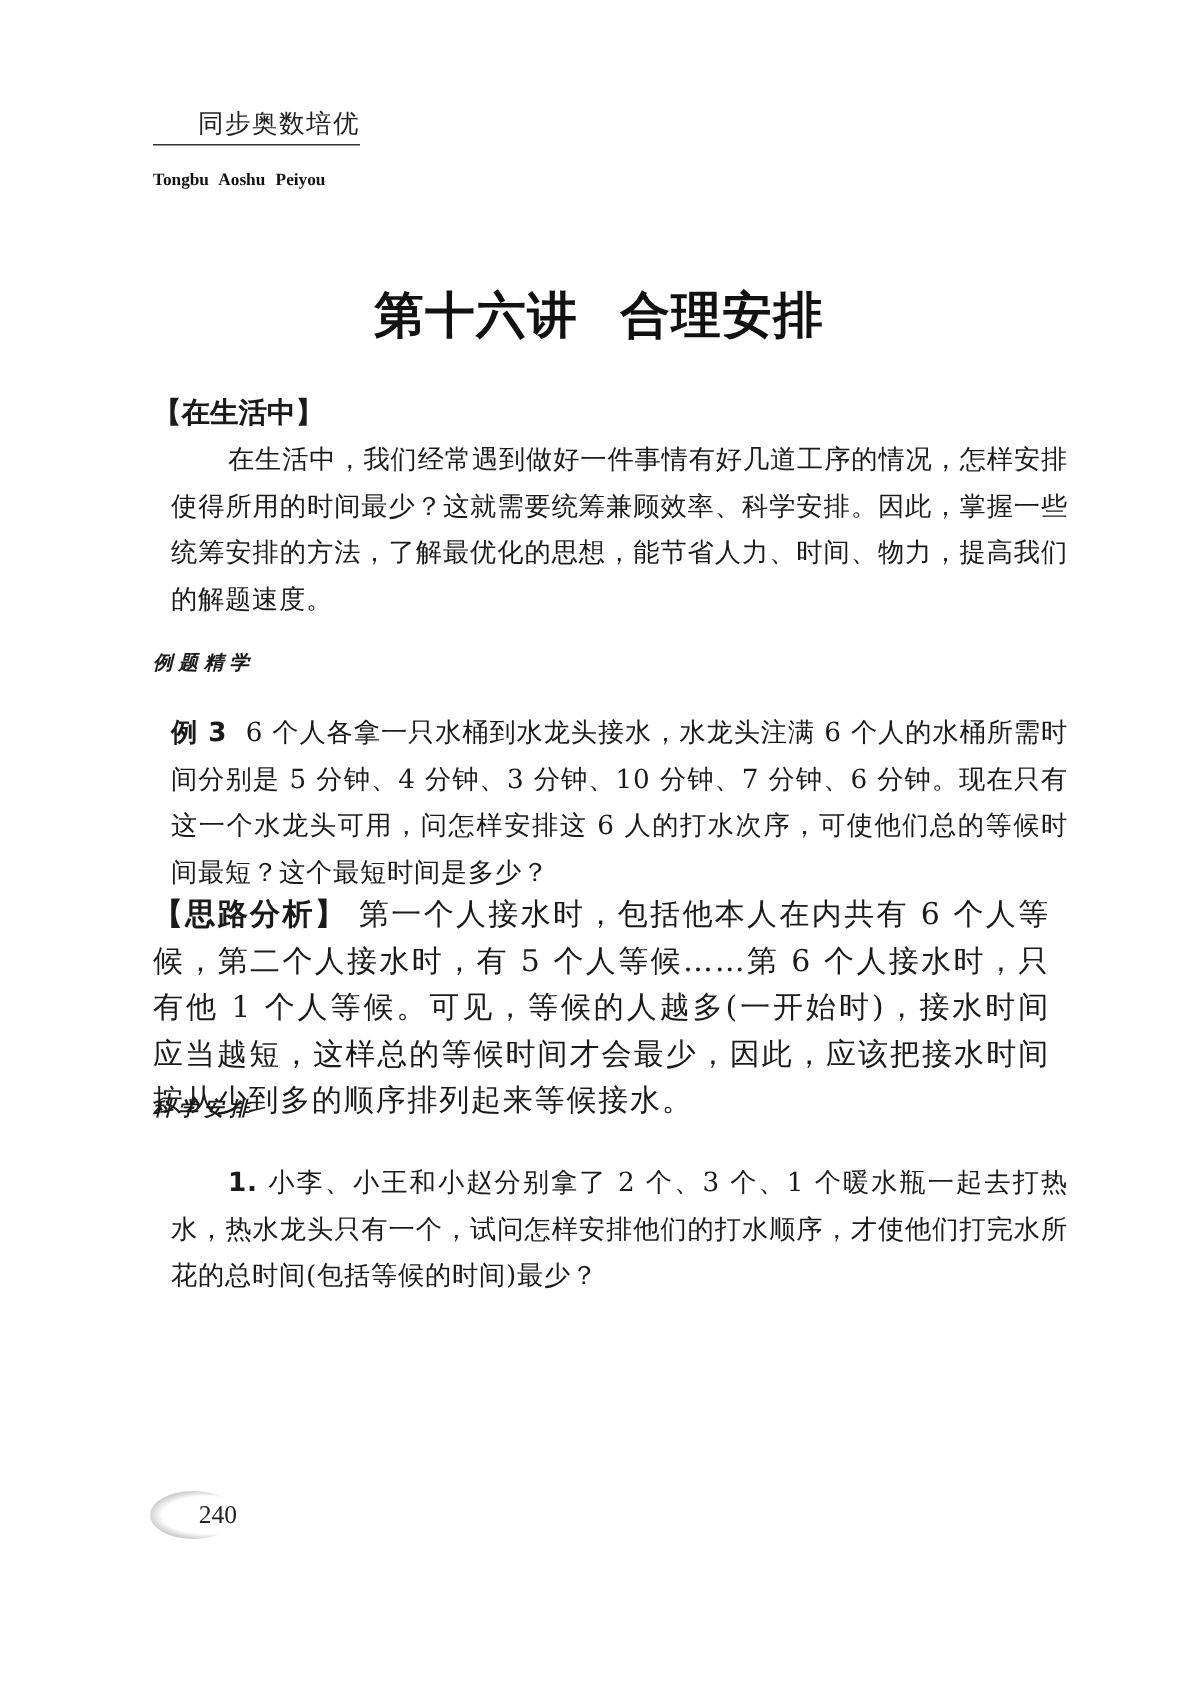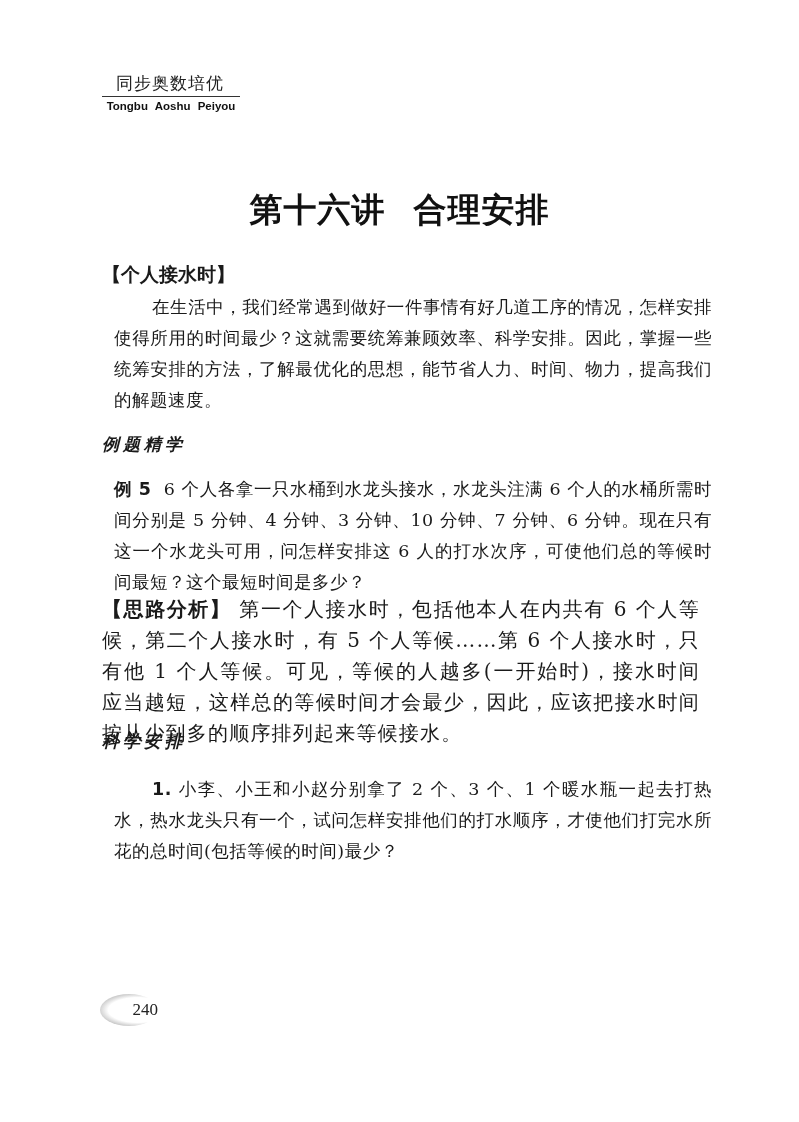--- a/index.html
+++ b/index.html
@@ -6,7 +6,7 @@
     body { width:799px; height:1122px; position:relative; overflow:hidden; color:#1a1a1a;
            font-family:"DejaVu Serif","Liberation Serif",serif; }
     .header { position:absolute; left:102px; top:72px; }
-    .header-cn { font-size:17px; letter-spacing:1px; padding-left:14px; line-height:22px; color:#222; }
+    .header-cn { font-size:17px; letter-spacing:1px; padding-left:14px; line-height:22px; color:#222;text-align:right; }
     .header-rule { width:138px; height:1px; background:#333; margin-top:2px; }
     .header-en { font-family:Liberation Sans, sans-serif; font-weight:bold; font-size:11.5px; margin-top:3px; word-spacing:4px; color:#111;text-align:center; }
     .title { position:absolute; left:0; width:799px; top:188px; text-align:center; font-size:33px; font-weight:bold;

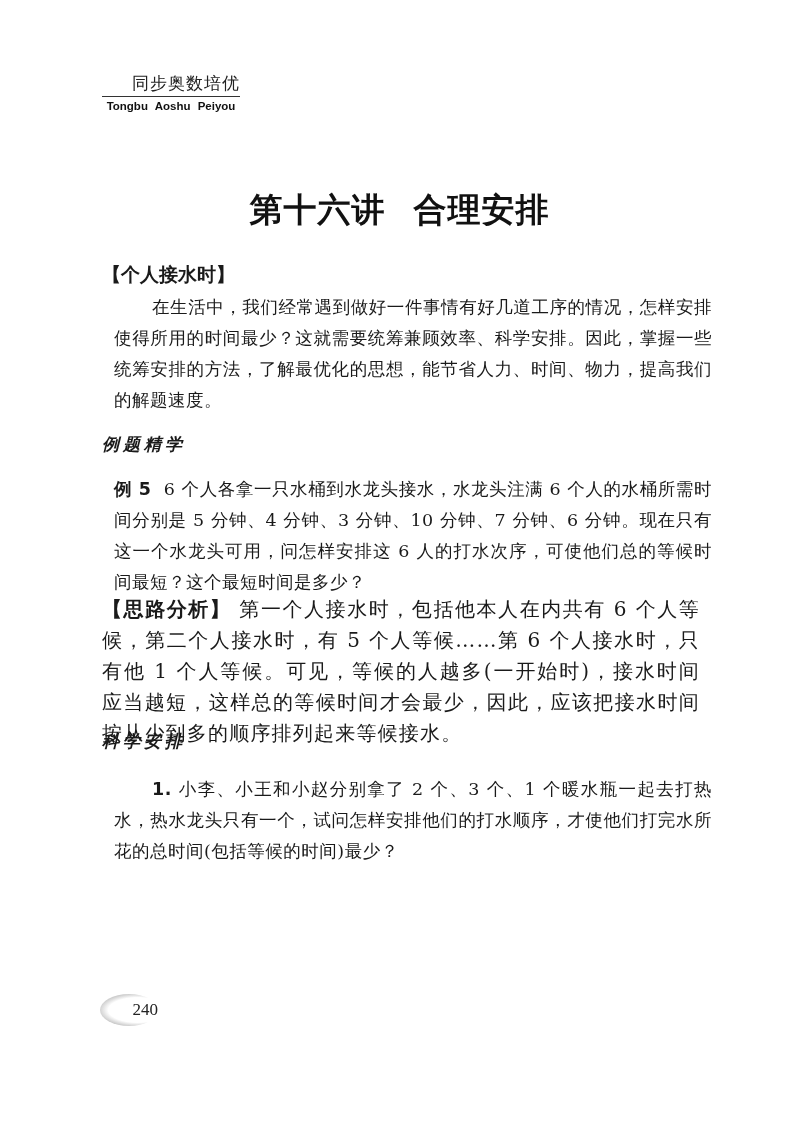--- a/index.html
+++ b/index.html
@@ -8,7 +8,7 @@
     .header { position:absolute; left:102px; top:72px; }
     .header-cn { font-size:17px; letter-spacing:1px; padding-left:14px; line-height:22px; color:#222;text-align:right; }
     .header-rule { width:138px; height:1px; background:#333; margin-top:2px; }
-    .header-en { font-family:Liberation Sans, sans-serif; font-weight:bold; font-size:11.5px; margin-top:3px; word-spacing:4px; color:#111;text-align:center; }
+    .header-en { font-family:Liberation Serif, serif; font-weight:bold; font-size:11.5px; margin-top:17px; word-spacing:4px; color:#111; }
     .title { position:absolute; left:0; width:799px; top:188px; text-align:center; font-size:33px; font-weight:bold;
              font-family:"DejaVu Sans","Liberation Sans",sans-serif; letter-spacing:1px; color:#111; }
     .title span.gap { display:inline-block; width:28px; }

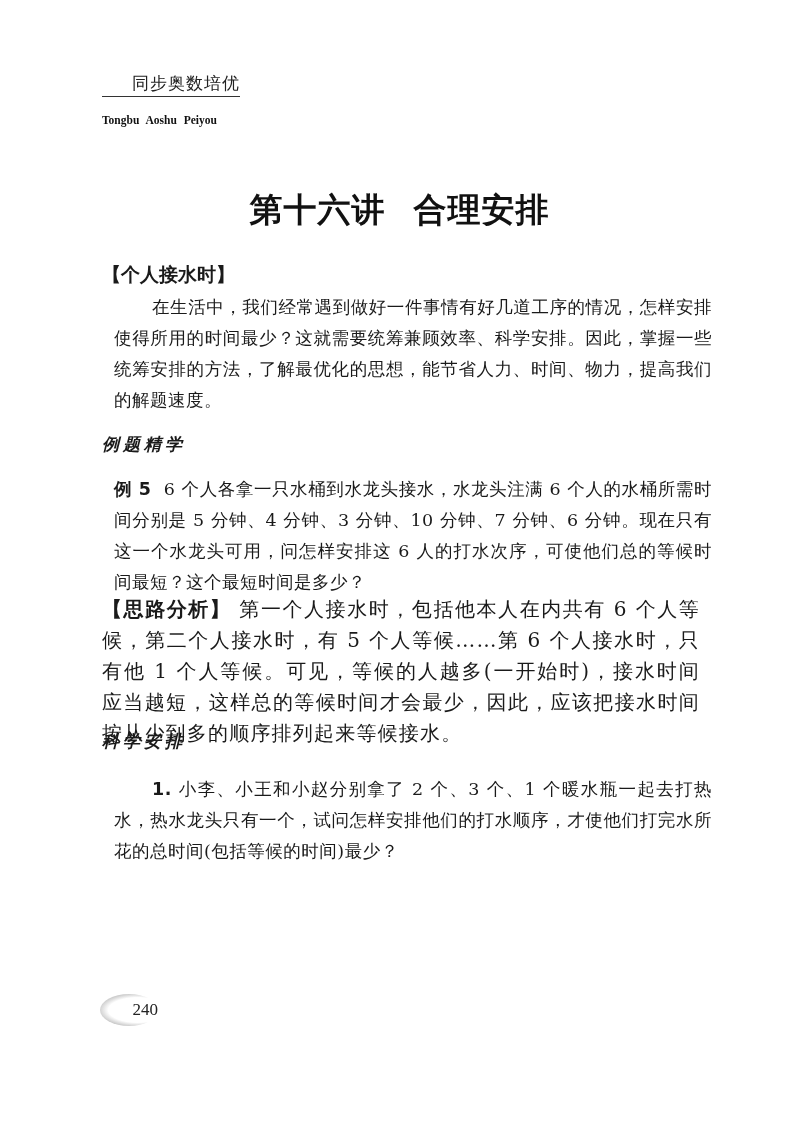--- a/index.html
+++ b/index.html
@@ -37,7 +37,7 @@
   <span>第十六讲</span><span class="gap"></span><span>合理安排</span>
 </div>
 
-<div class="sec-head" style="top:262px;">【个人接水时】</div>
+<div class="sec-head" style="top:262px;">【在生活中】</div>
 <div class="para indent" style="top:292px;">在生活中，我们经常遇到做好一件事情有好几道工序的情况，怎样安排使得所用的时间最少？这就需要统筹兼顾效率、科学安排。因此，掌握一些统筹安排的方法，了解最优化的思想，能节省人力、时间、物力，提高我们的解题速度。</div>
 
 <div class="italic-head" style="top:433px;">例题精学</div>

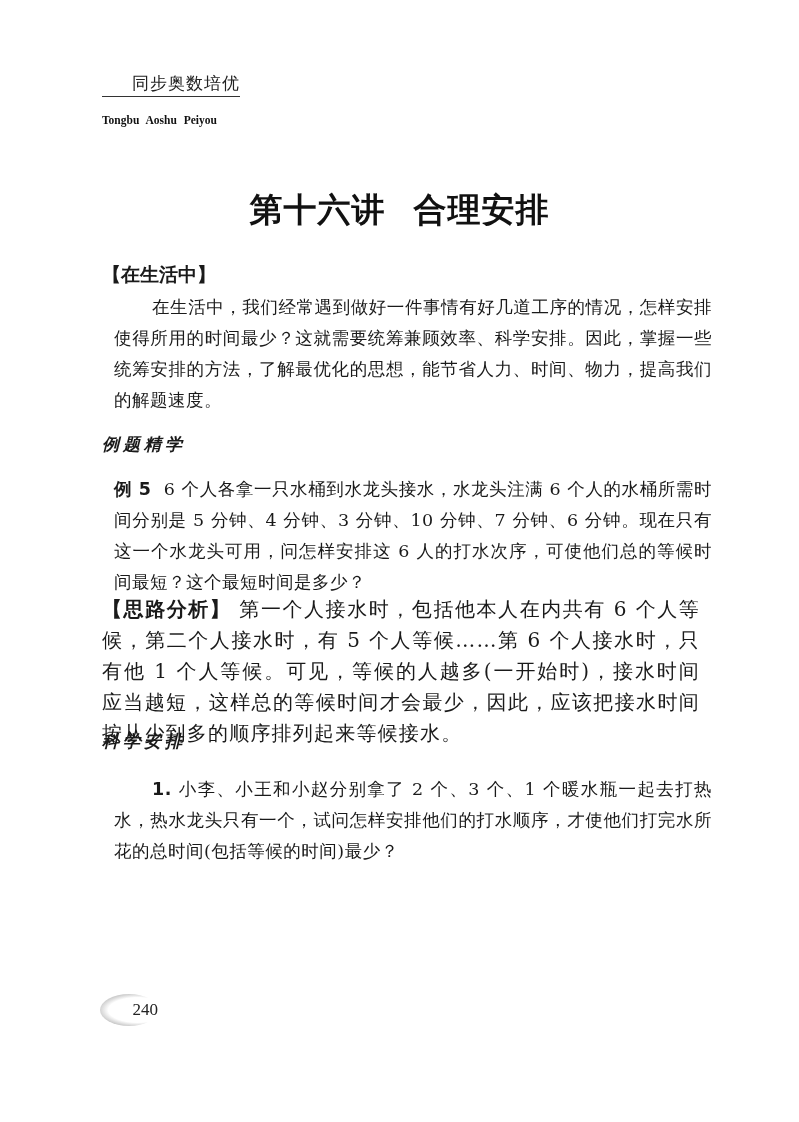--- a/index.html
+++ b/index.html
@@ -15,7 +15,7 @@
     .sec-head { position:absolute; left:102px; font-weight:bold; font-size:19px; font-family:"DejaVu Sans","Liberation Sans",sans-serif; }
     .para { position:absolute; left:102px; width:598px; font-size:17.5px; line-height:31px; text-align:justify; letter-spacing:0.5px;margin-left:12px; }
     .indent { text-indent:38px; }
-    .italic-head { position:absolute; left:102px; font-size:17px; font-weight:bold; font-style:italic; letter-spacing:4px;
+    .italic-head { position:absolute; left:102px; font-size:13px; font-weight:bold; font-style:italic; letter-spacing:4px;
                    font-family:"DejaVu Sans","Liberation Sans",sans-serif; }
     .bold { font-weight:bold; font-family:"DejaVu Sans","Liberation Sans",sans-serif; }
     .analysis { position:absolute; left:102px; width:598px; font-size:20px; line-height:31px; letter-spacing:1.2px; text-align:justify; }

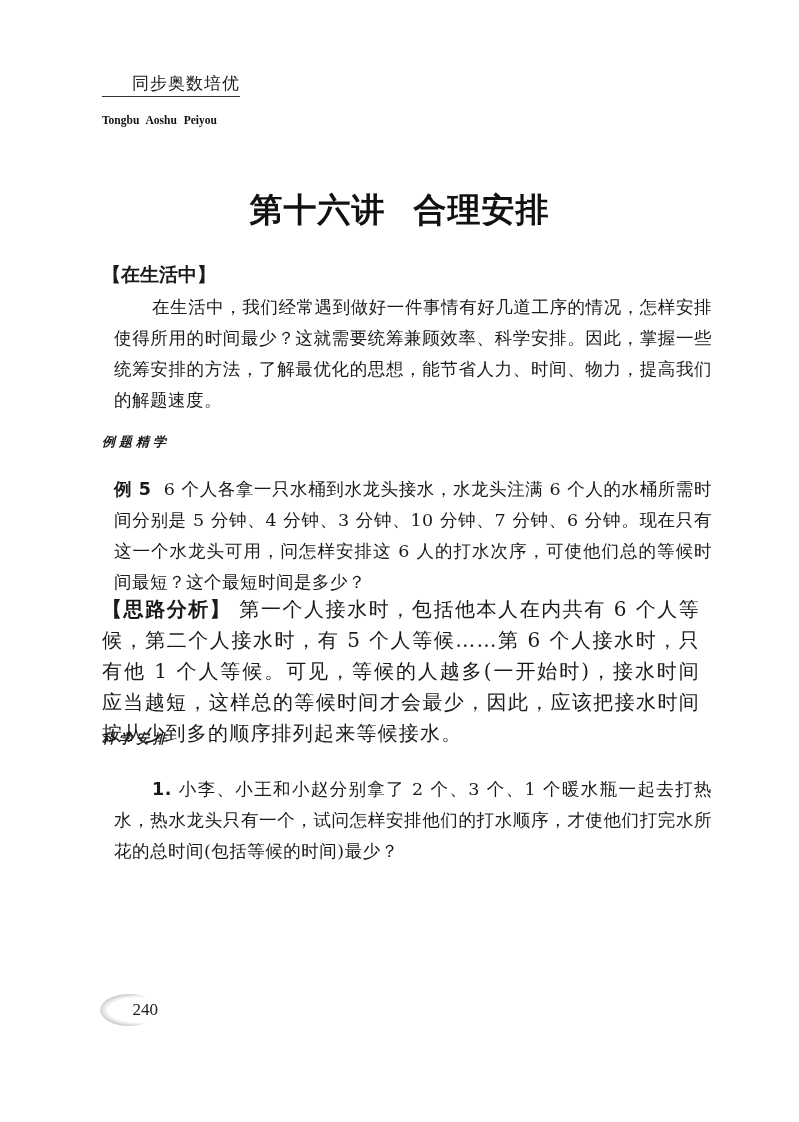--- a/index.html
+++ b/index.html
@@ -43,7 +43,7 @@
 <div class="italic-head" style="top:433px;">例题精学</div>
 
 <div class="para" style="top:474px;">
-  <span class="bold">例 5</span>&nbsp;&nbsp;<span>6 个人各拿一只水桶到水龙头接水，水龙头注满 6 个人的水桶所需时间分别是 5 分钟、4 分钟、3 分钟、10 分钟、7 分钟、6 分钟。现在只有这一个水龙头可用，问怎样安排这 6 人的打水次序，可使他们总的等候时间最短？这个最短时间是多少？</span>
+  <span class="bold">例 3</span>&nbsp;&nbsp;<span>6 个人各拿一只水桶到水龙头接水，水龙头注满 6 个人的水桶所需时间分别是 5 分钟、4 分钟、3 分钟、10 分钟、7 分钟、6 分钟。现在只有这一个水龙头可用，问怎样安排这 6 人的打水次序，可使他们总的等候时间最短？这个最短时间是多少？</span>
 </div>
 
 <div class="analysis" style="top:594px;">

